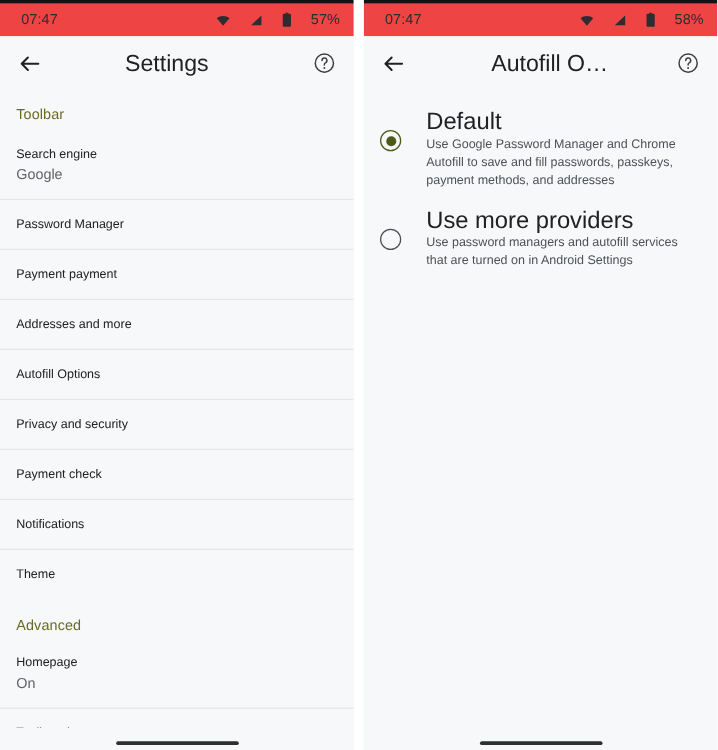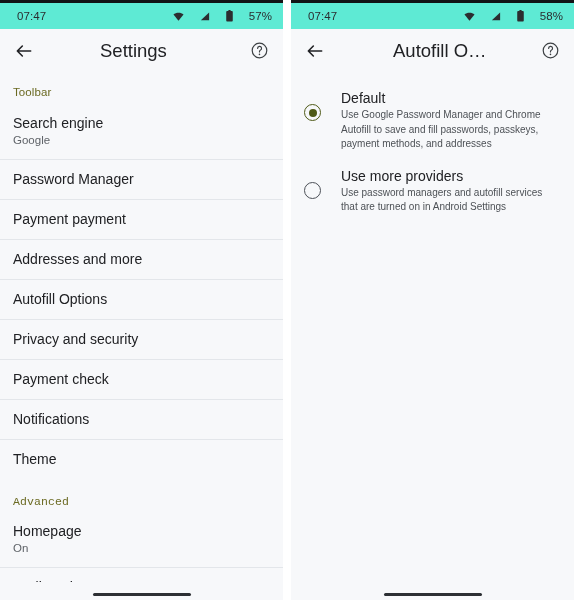--- a/index.html
+++ b/index.html
@@ -47,7 +47,7 @@
     align-items: center;
     justify-content: space-between;
     padding: 0 11px 0 17px;
-    background: #5eead4;
+    background: #ef4444;
     box-sizing: border-box;
   }
   .status-time {

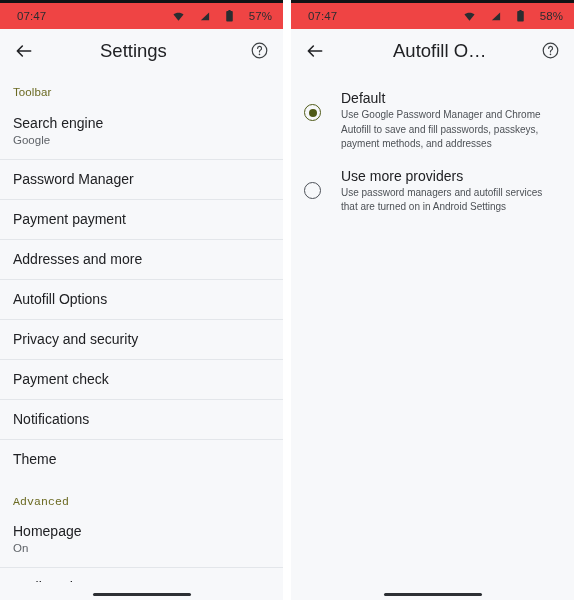--- a/index.html
+++ b/index.html
@@ -176,7 +176,7 @@
   }
   .radio-text { flex: 1 1 auto; padding-top: 1px; }
   .radio-title {
-    font-size: 14px;
+    font-size: 19px;
     color: #202124;
     line-height: 18px;
   }

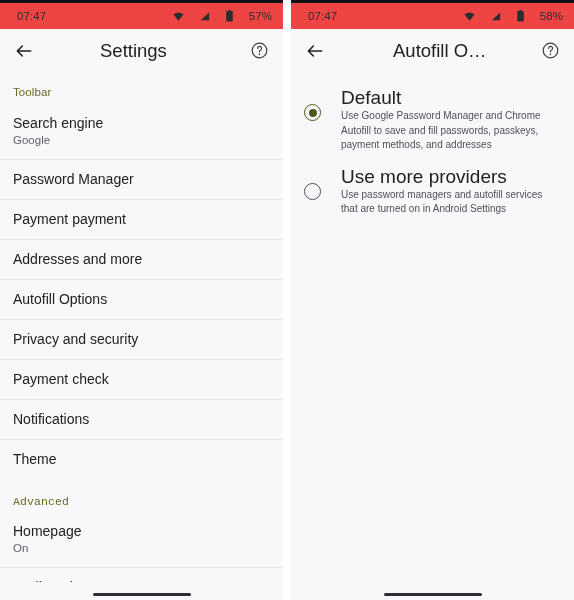--- a/index.html
+++ b/index.html
@@ -123,7 +123,7 @@
     position: relative;
   }
   .row-title {
-    font-size: 14px;
+    font-size: 10px;
     color: #202124;
     line-height: 17px;
   }

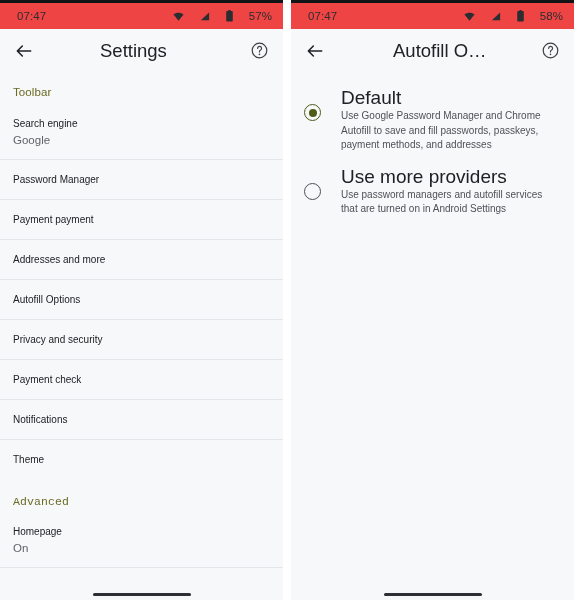--- a/index.html
+++ b/index.html
@@ -115,7 +115,7 @@
     font-weight: 400;
     letter-spacing: .1px;
   }
-  .section-header.advanced { padding-top: 16px; padding-bottom: 4px; font-family: Liberation Mono, monospace; }
+  .section-header.advanced { padding-top: 16px; padding-bottom: 4px; }
 
   .list-row {
     padding: 11px 13px 11px 13px;

